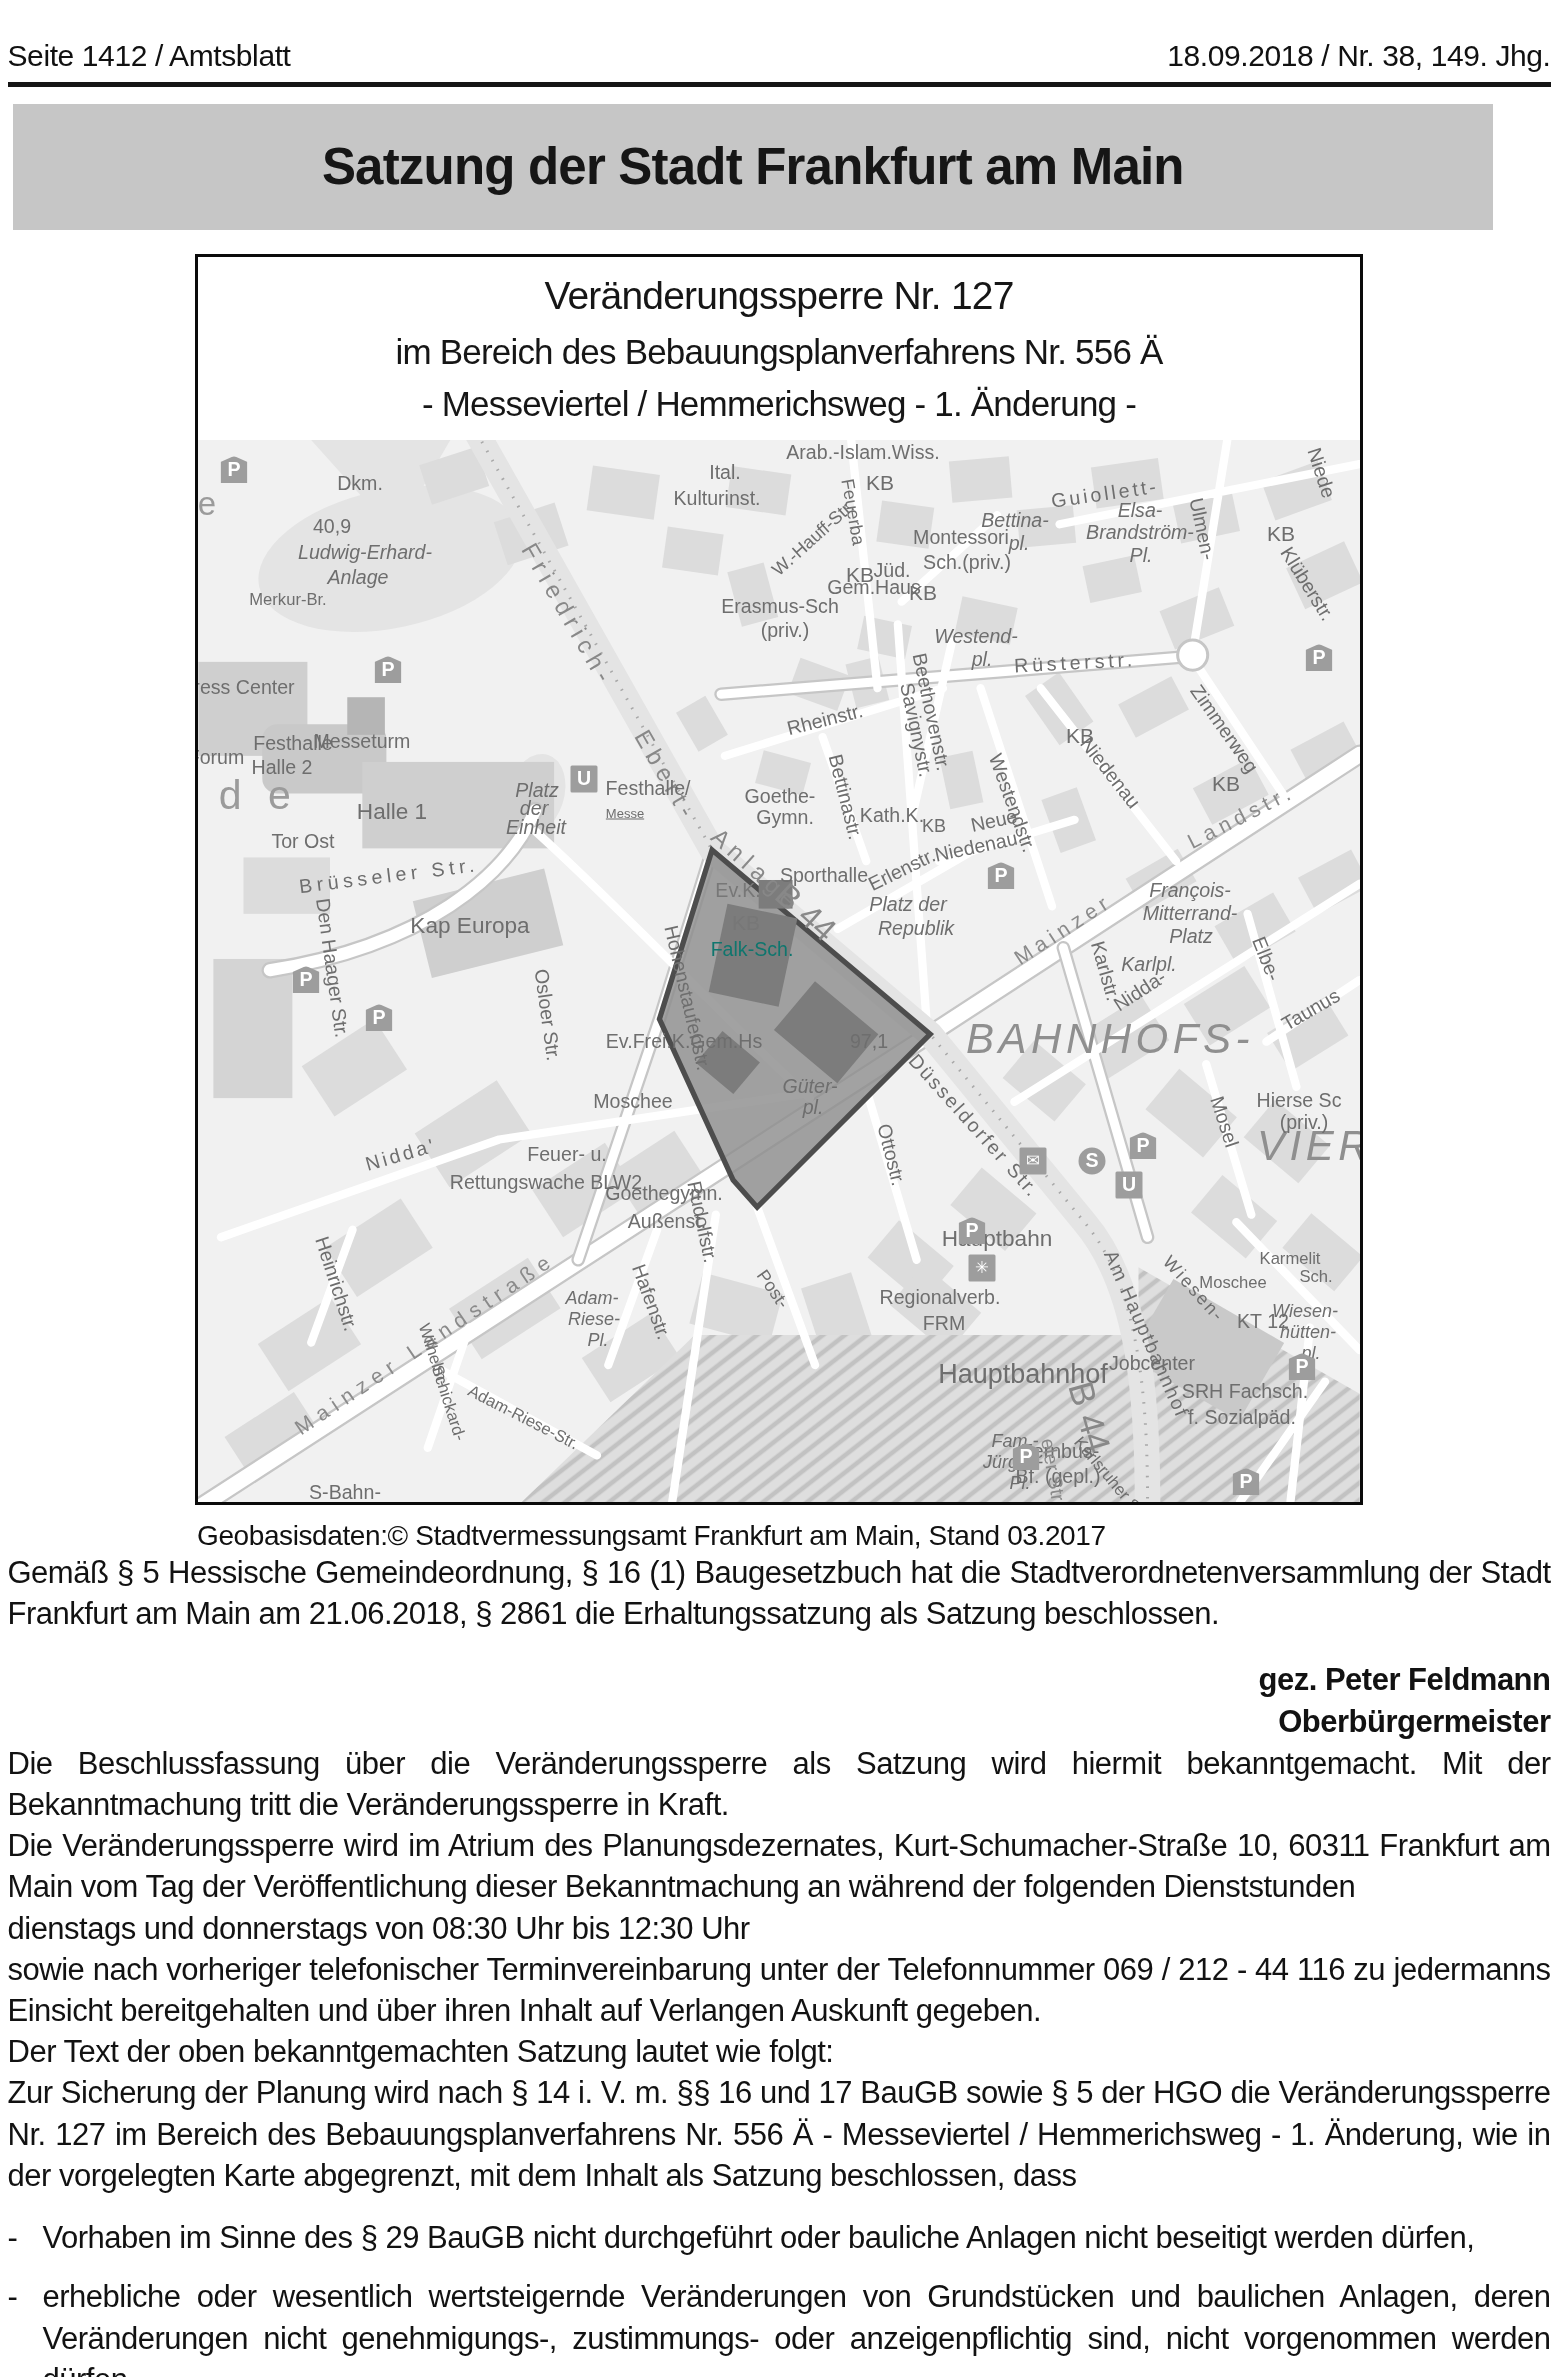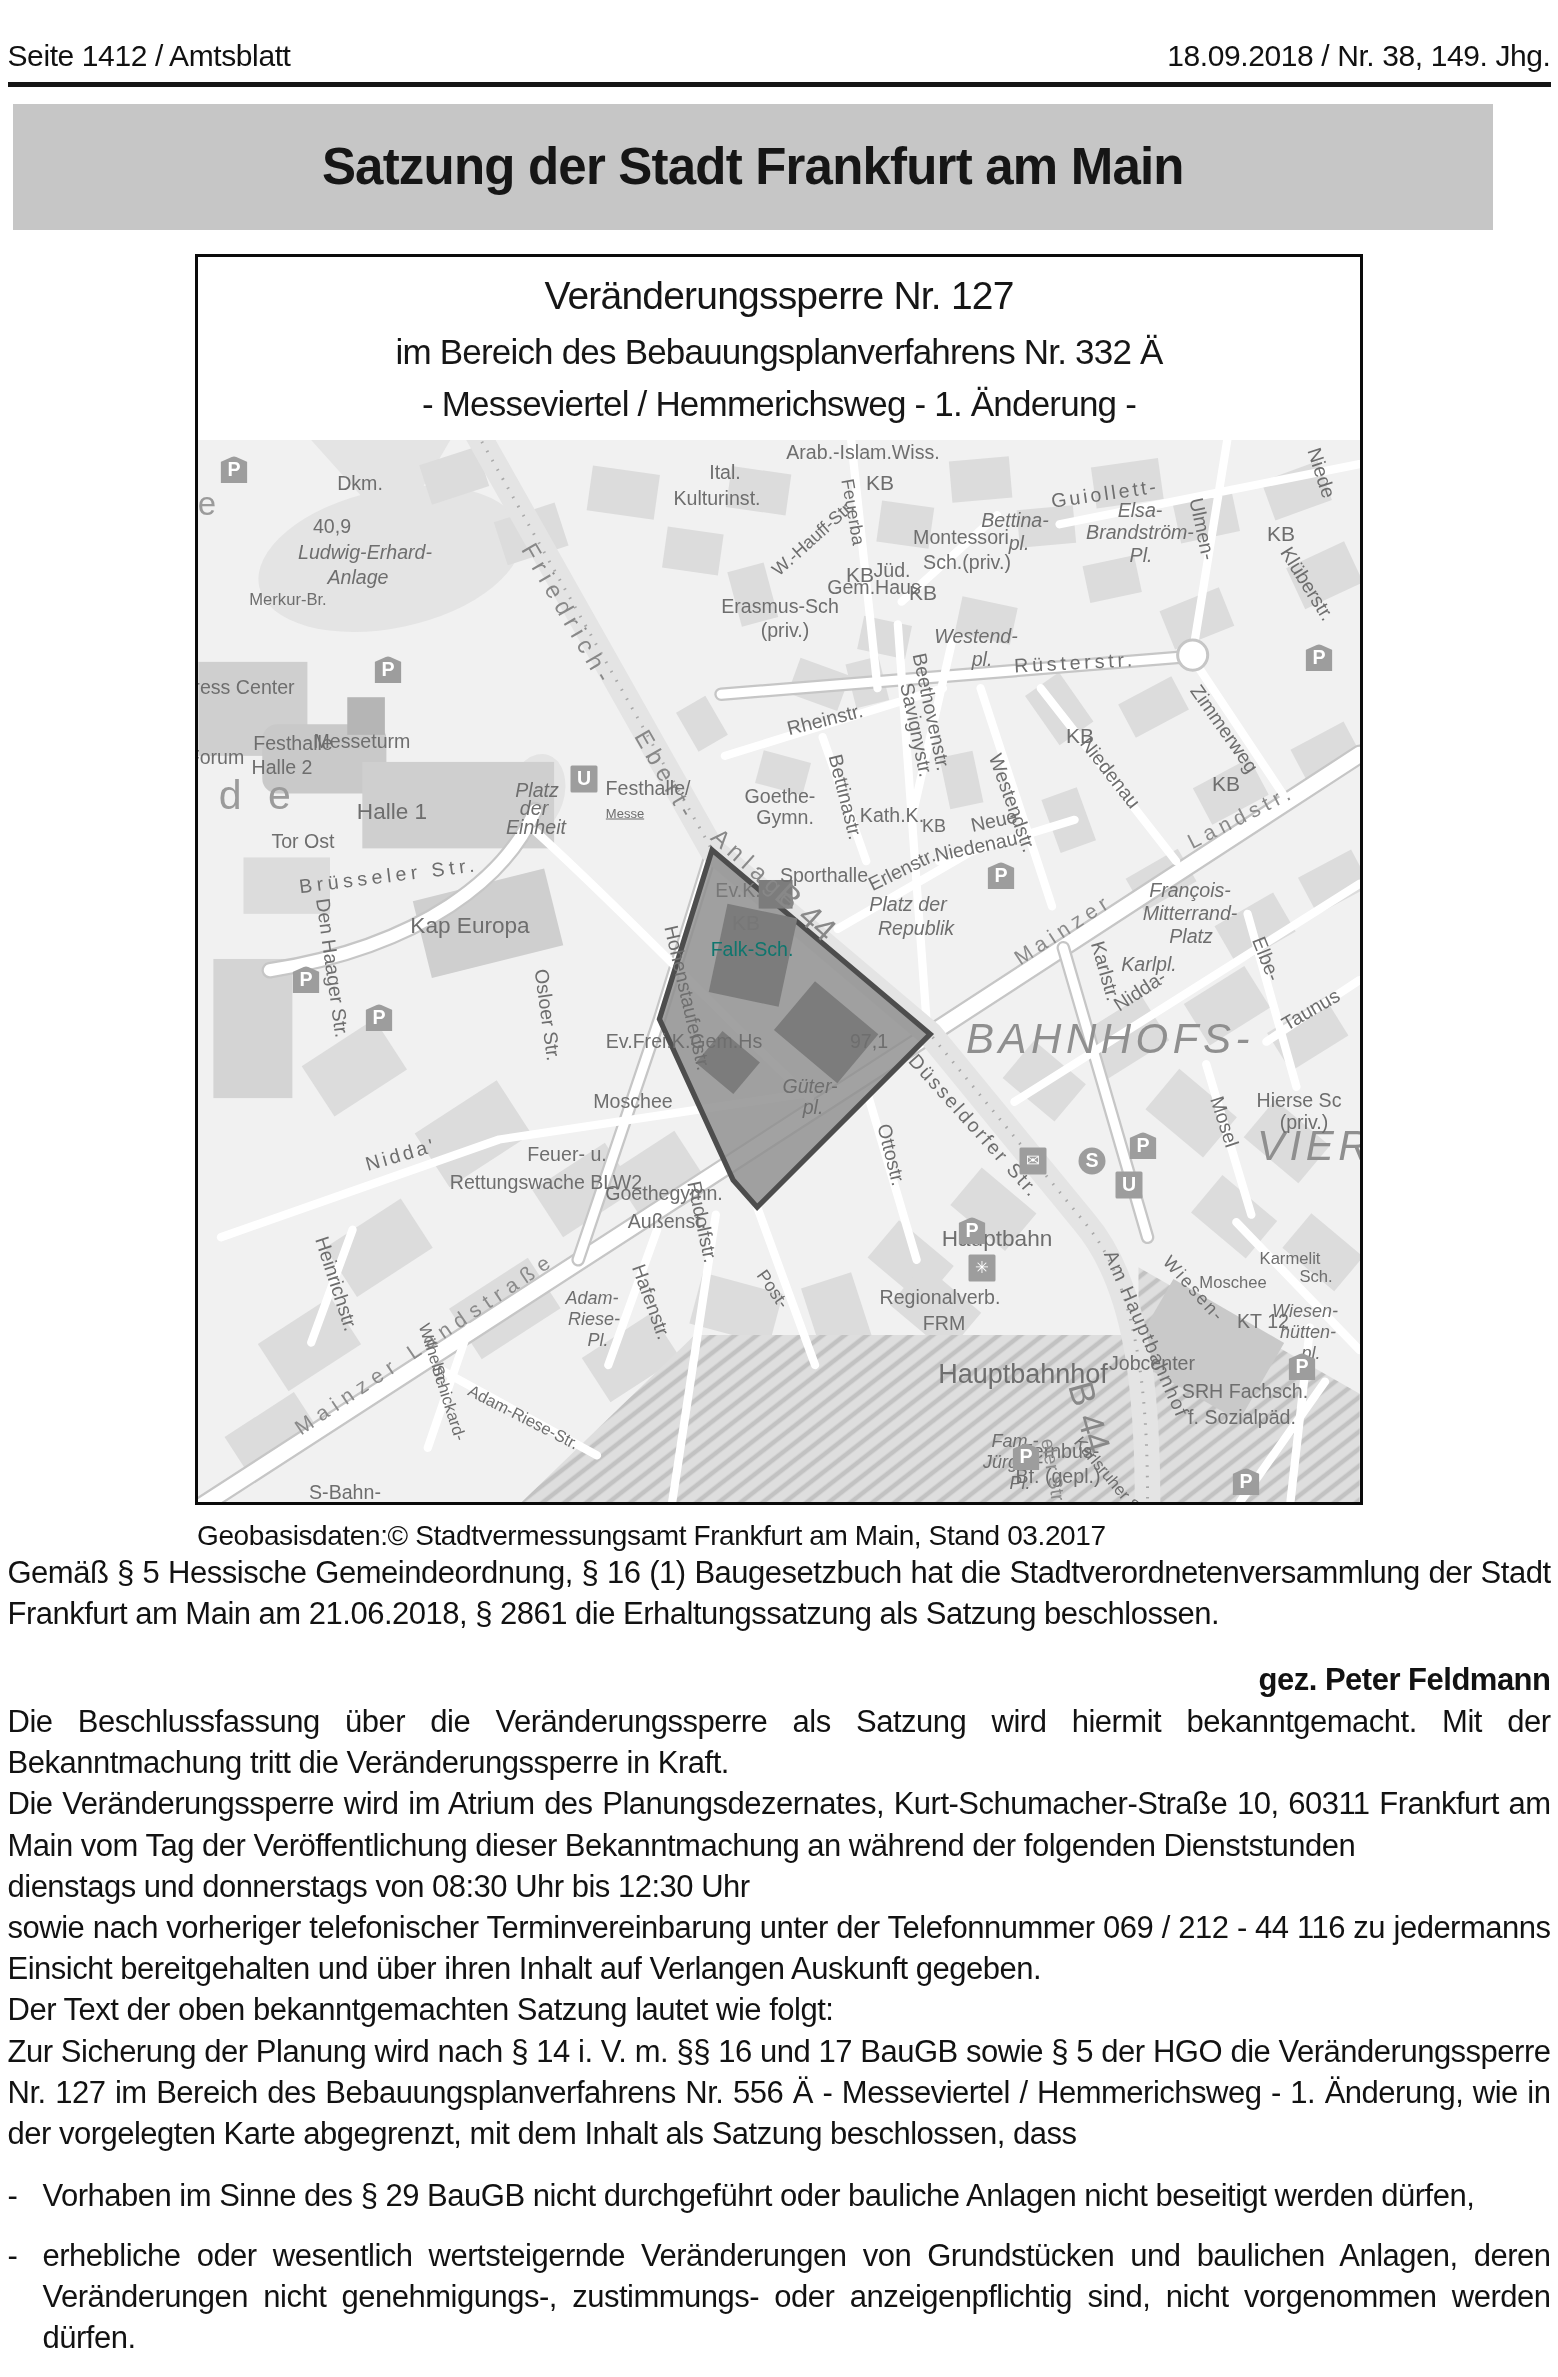--- a/index.html
+++ b/index.html
@@ -65,7 +65,7 @@
   <div class="fig">
     <div class="map-title">
       <div class="t1">Veränderungssperre Nr. 127</div>
-      <div class="t2">im Bereich des Bebauungsplanverfahrens Nr. 332 Ä</div>
+      <div class="t2">im Bereich des Bebauungsplanverfahrens Nr. 556 Ä</div>
       <div class="t3">- Messeviertel / Hemmerichsweg - 1. Änderung -</div>
     </div>
 

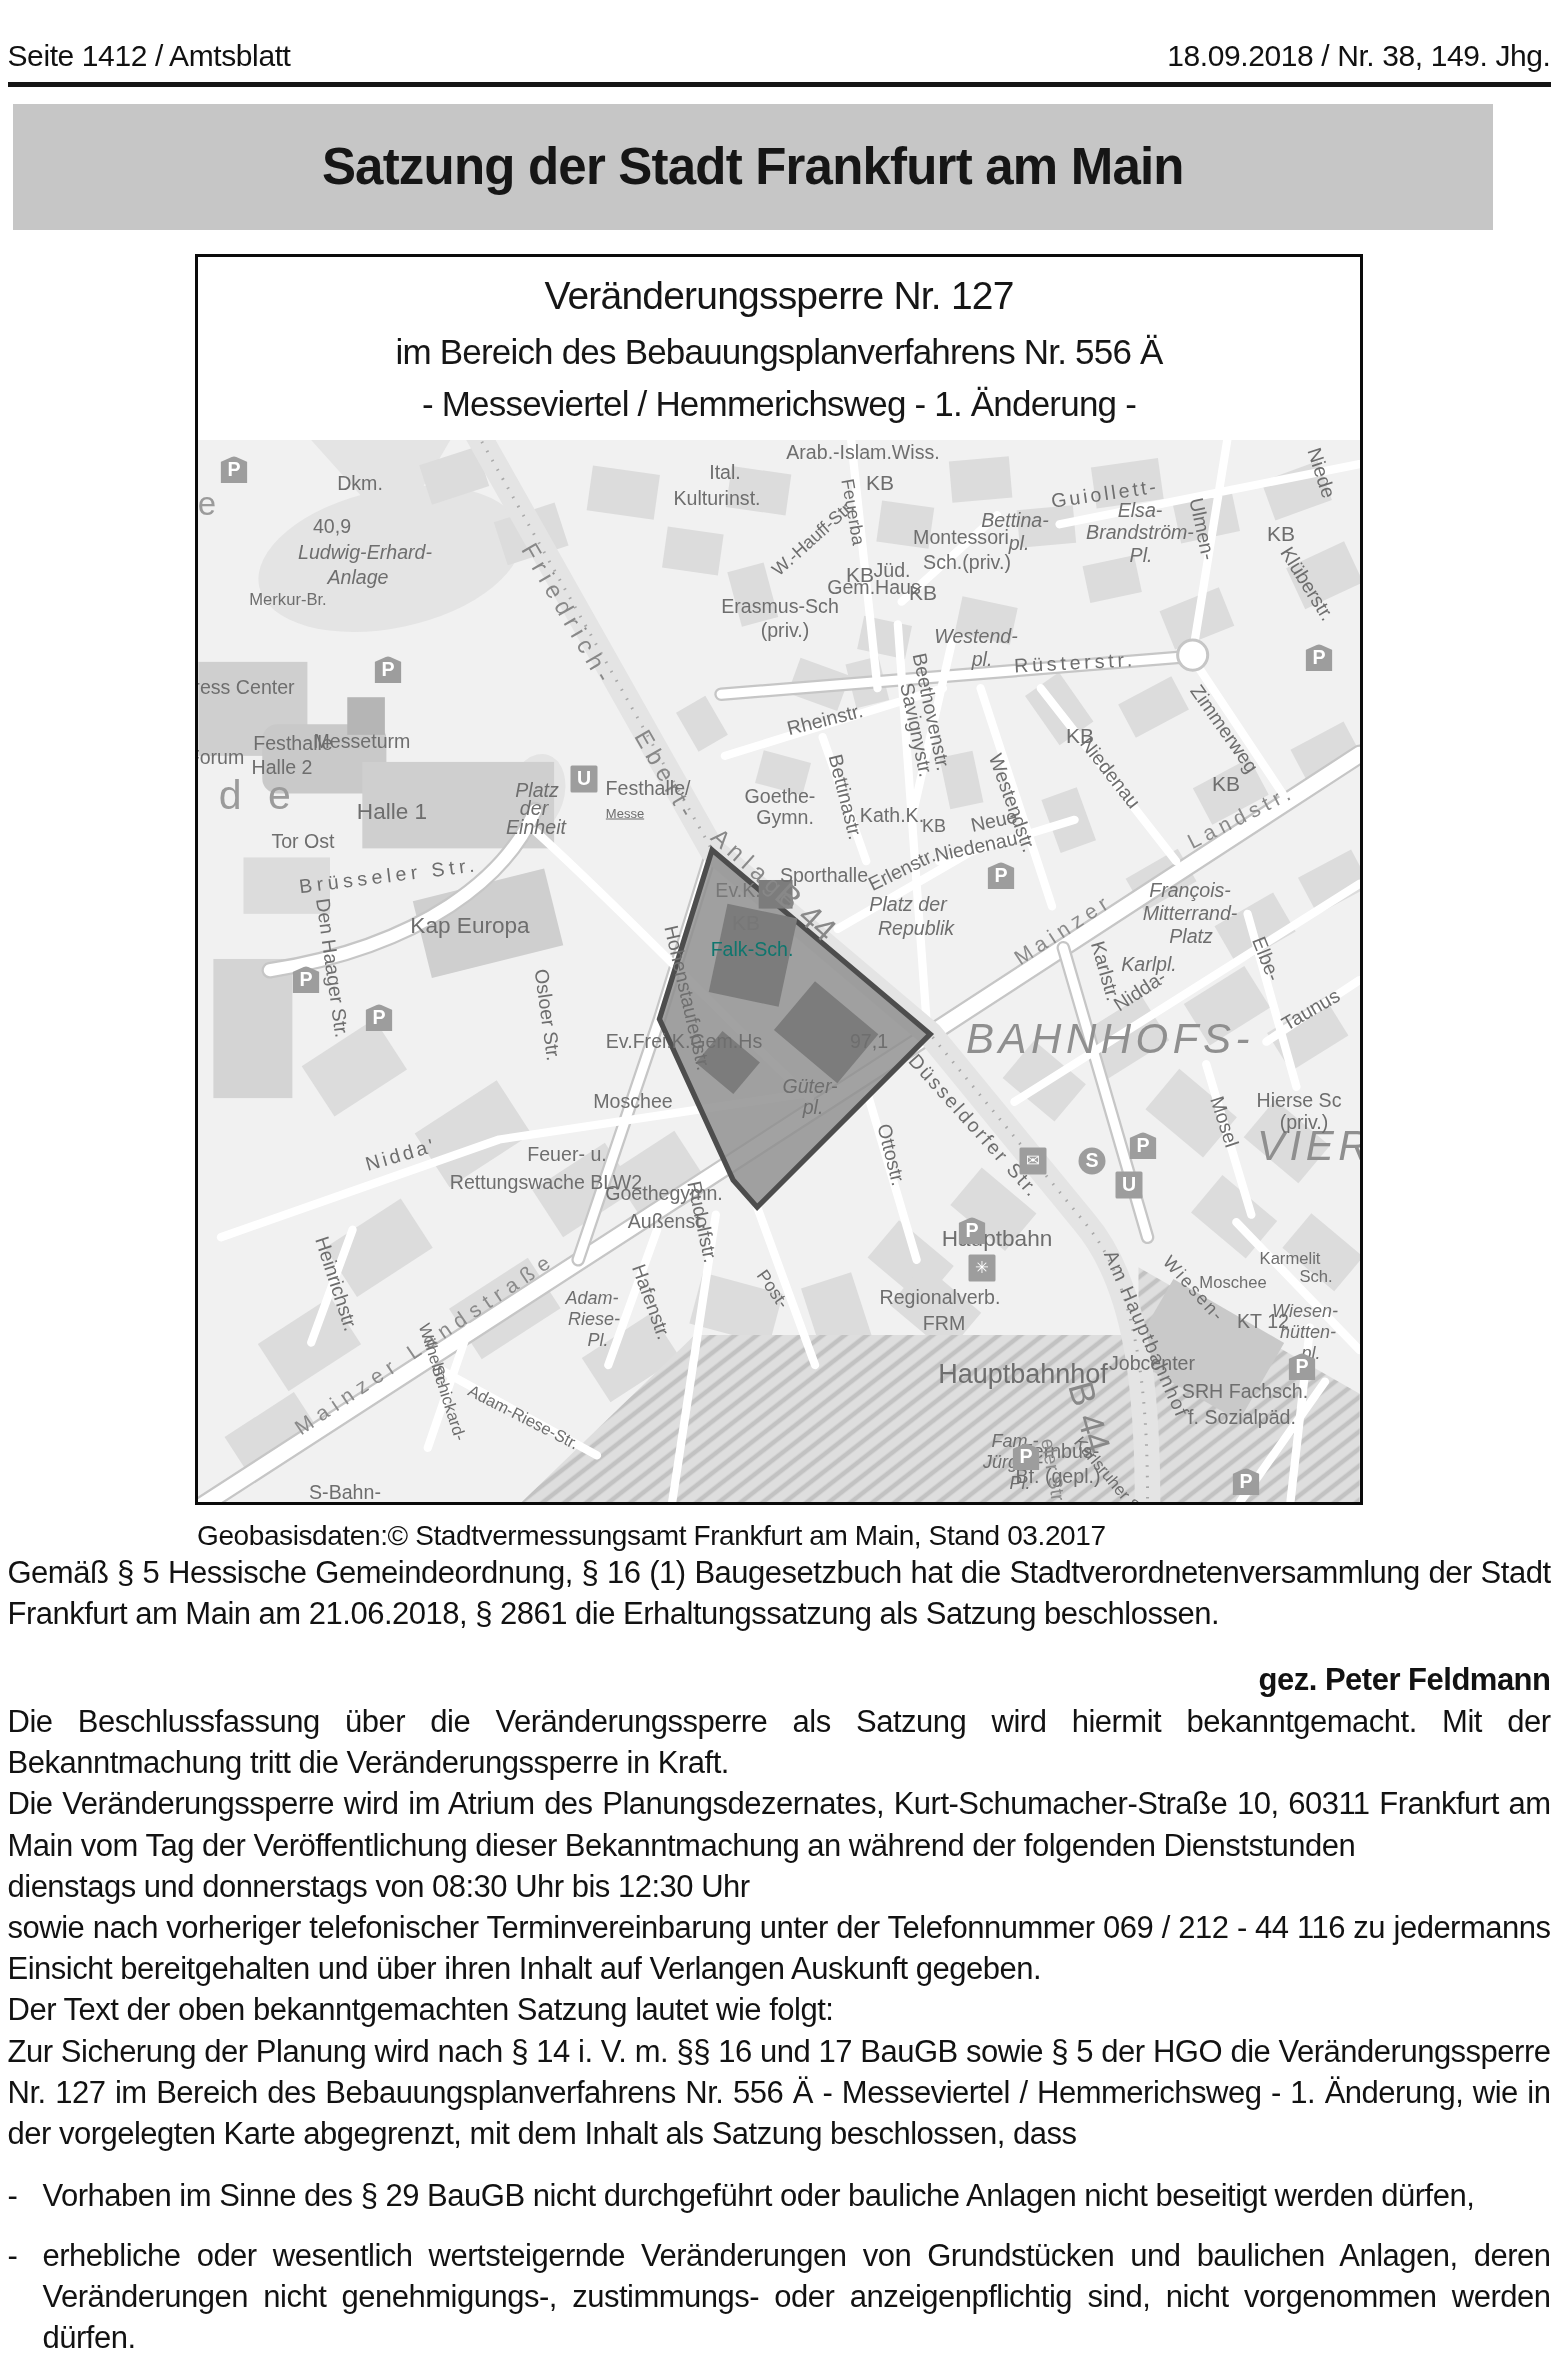--- a/index.html
+++ b/index.html
@@ -361,6 +361,7 @@
     <p class="p1 j">Gemäß § 5 Hessische Gemeindeordnung, § 16 (1) Baugesetzbuch hat die Stadtverordnetenversammlung der Stadt Frankfurt am Main am 21.06.2018, § 2861 die Erhaltungssatzung als Satzung beschlossen.</p>
     <div class="sig">
       <div>gez. Peter Feldmann</div>
+      <div>Oberbürgermeister</div>
     </div>
     <p class="p2 j">Die Beschlussfassung über die Veränderungssperre als Satzung wird hiermit bekanntgemacht. Mit der Bekanntmachung tritt die Veränderungssperre in Kraft.</p>
     <p class="p3 j">Die Veränderungssperre wird im Atrium des Planungsdezernates, Kurt-Schumacher-Straße 10, 60311 Frankfurt am Main vom Tag der Veröffentlichung dieser Bekanntmachung an während der folgenden Dienststunden</p>

